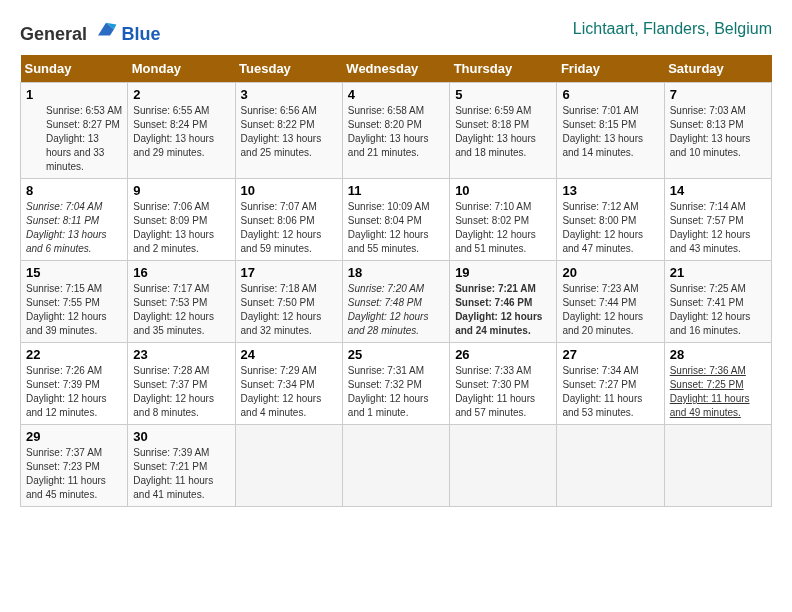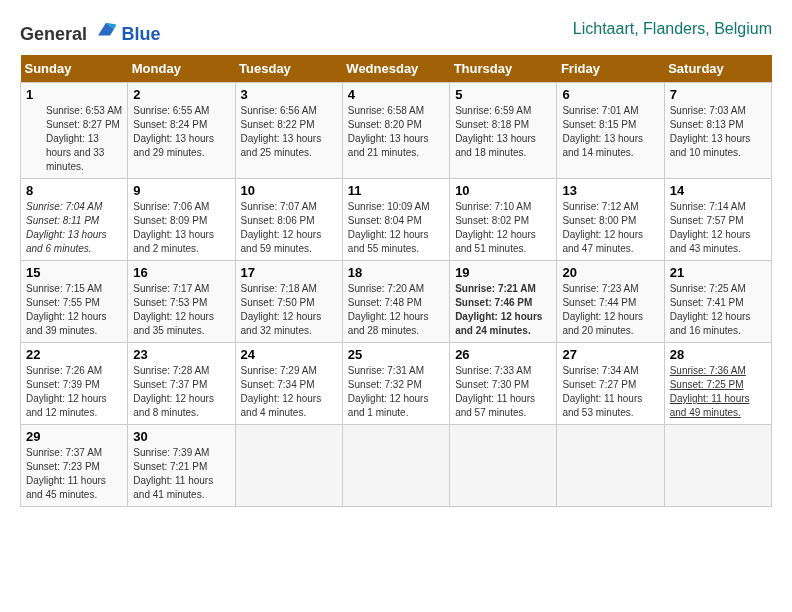--- a/index.html
+++ b/index.html
@@ -233,7 +233,7 @@
         </td>
         <td>
           <div class="day-num">18</div>
-          <div class="day-info" style="white-space: pre-line;">Sunrise: 7:20 AM
+          <div class="day-info" style="white-space: pre-line; font-style: italic;">Sunrise: 7:20 AM
 Sunset: 7:48 PM
 Daylight: 12 hours and 28 minutes.</div>
         </td>

